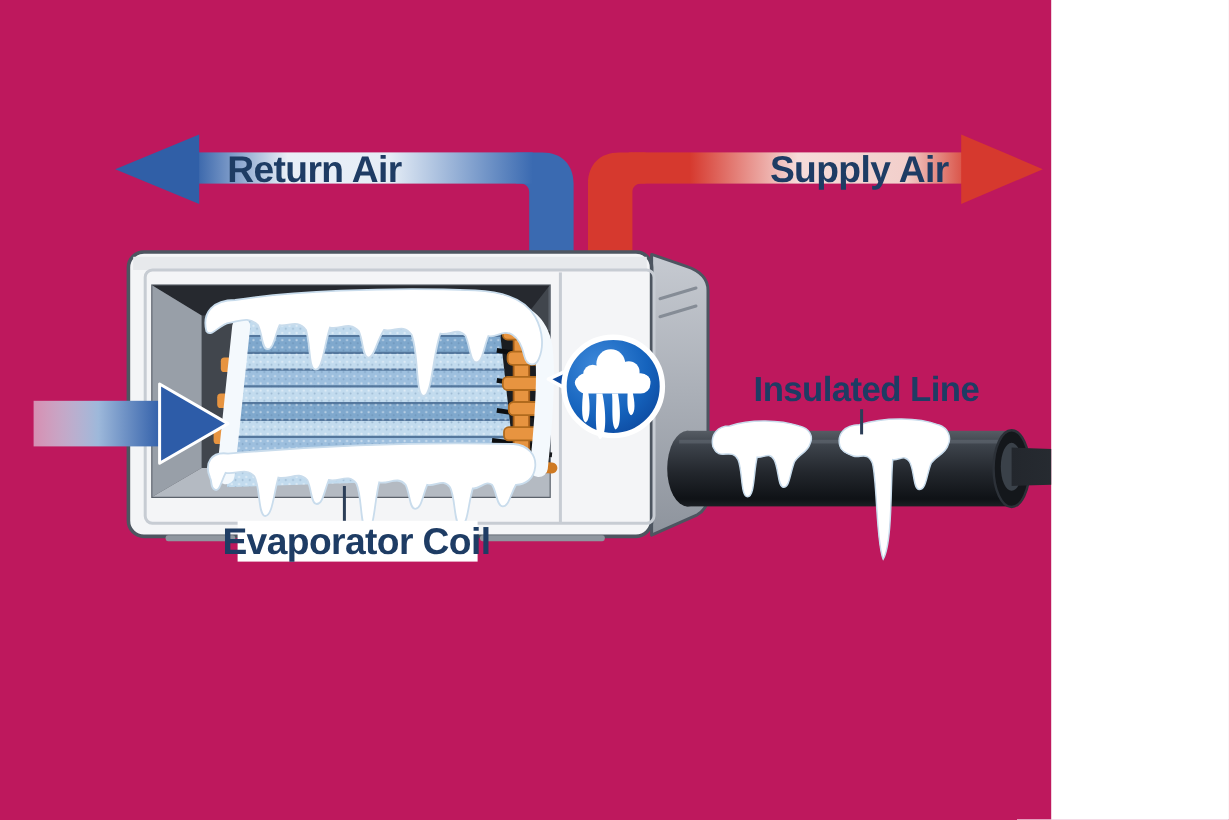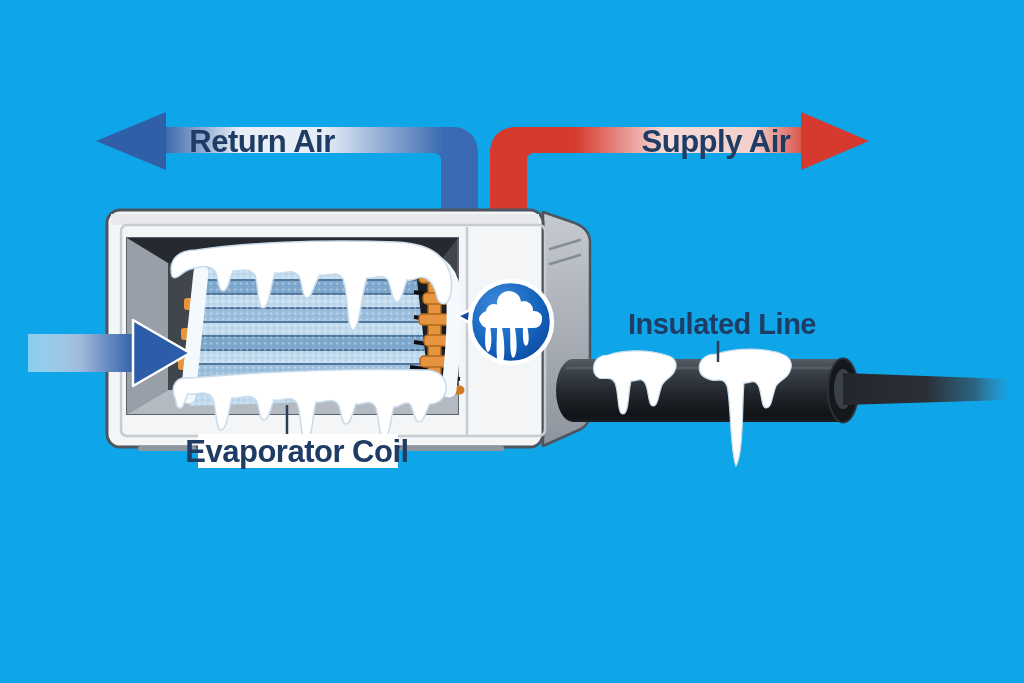--- a/index.html
+++ b/index.html
@@ -5,8 +5,8 @@
   html,body{margin:0;padding:0;background:#ffffff;}
   .stage{
     position:relative;
-    width:1024px;height:683px;
-    background:#0ea5e9;
+    width:876px;height:683px;
+    background:#be185d;
     overflow:hidden;
     font-family:"Liberation Sans", sans-serif;
   }

